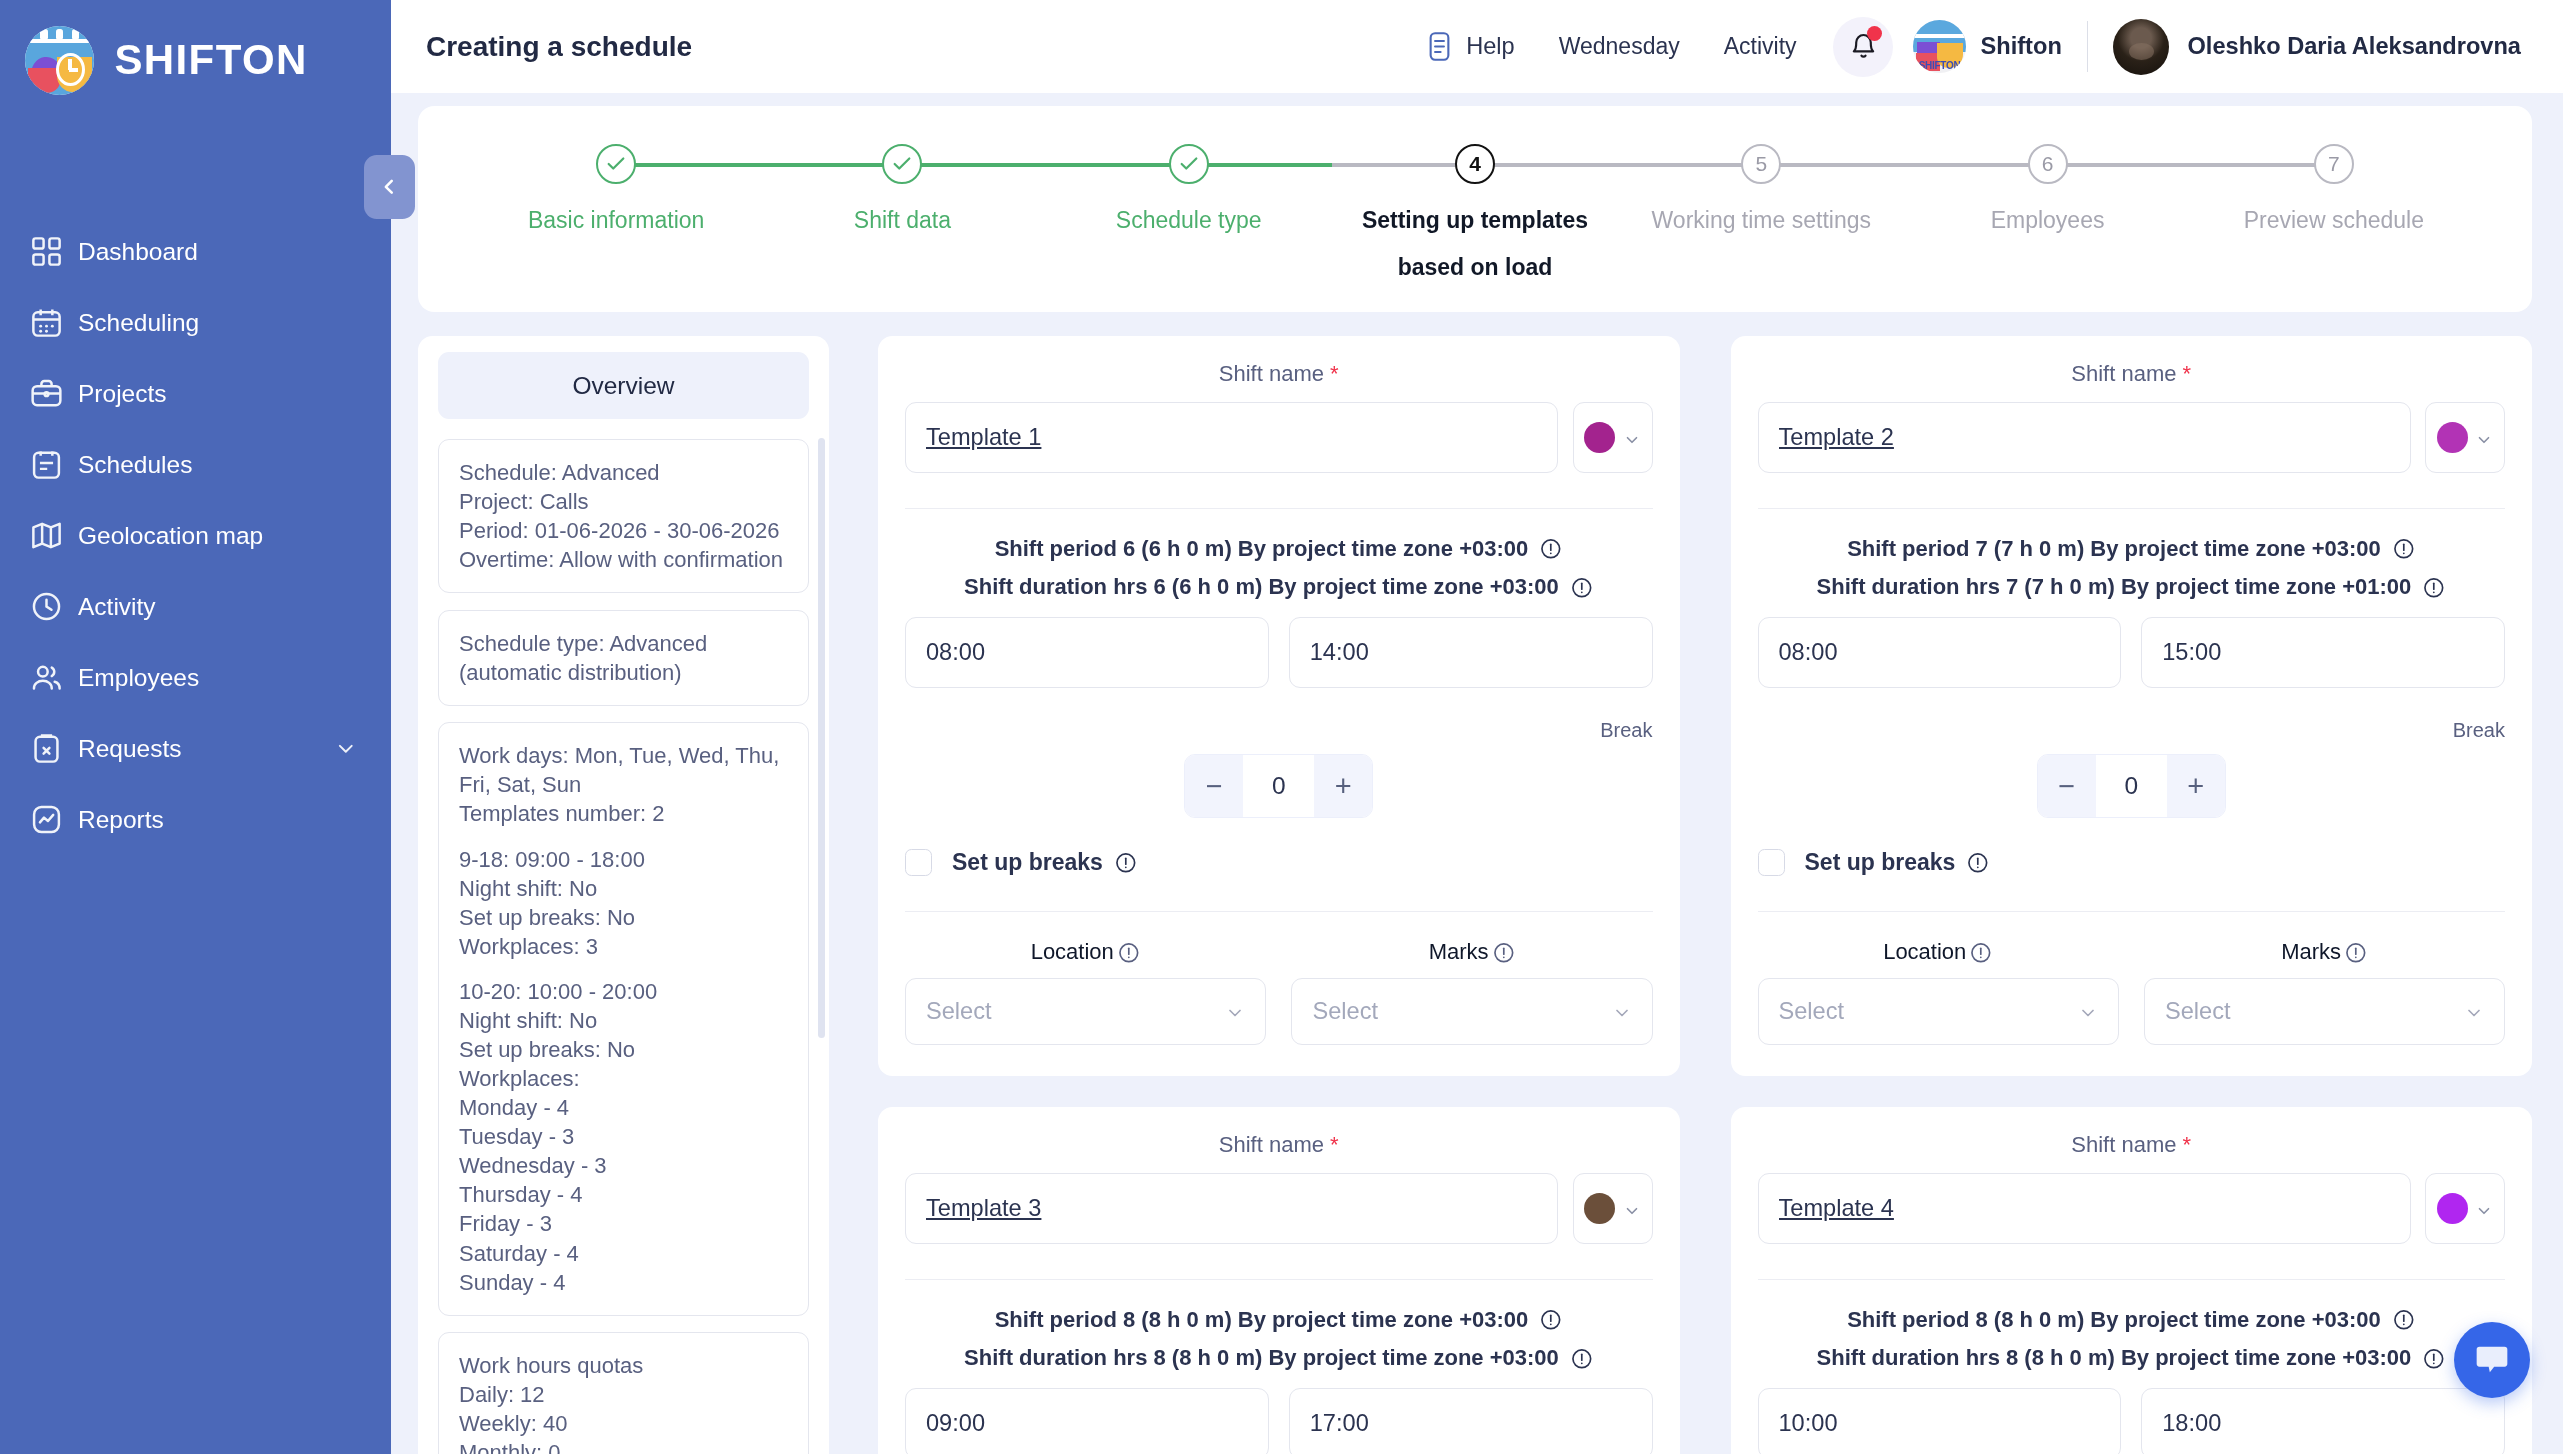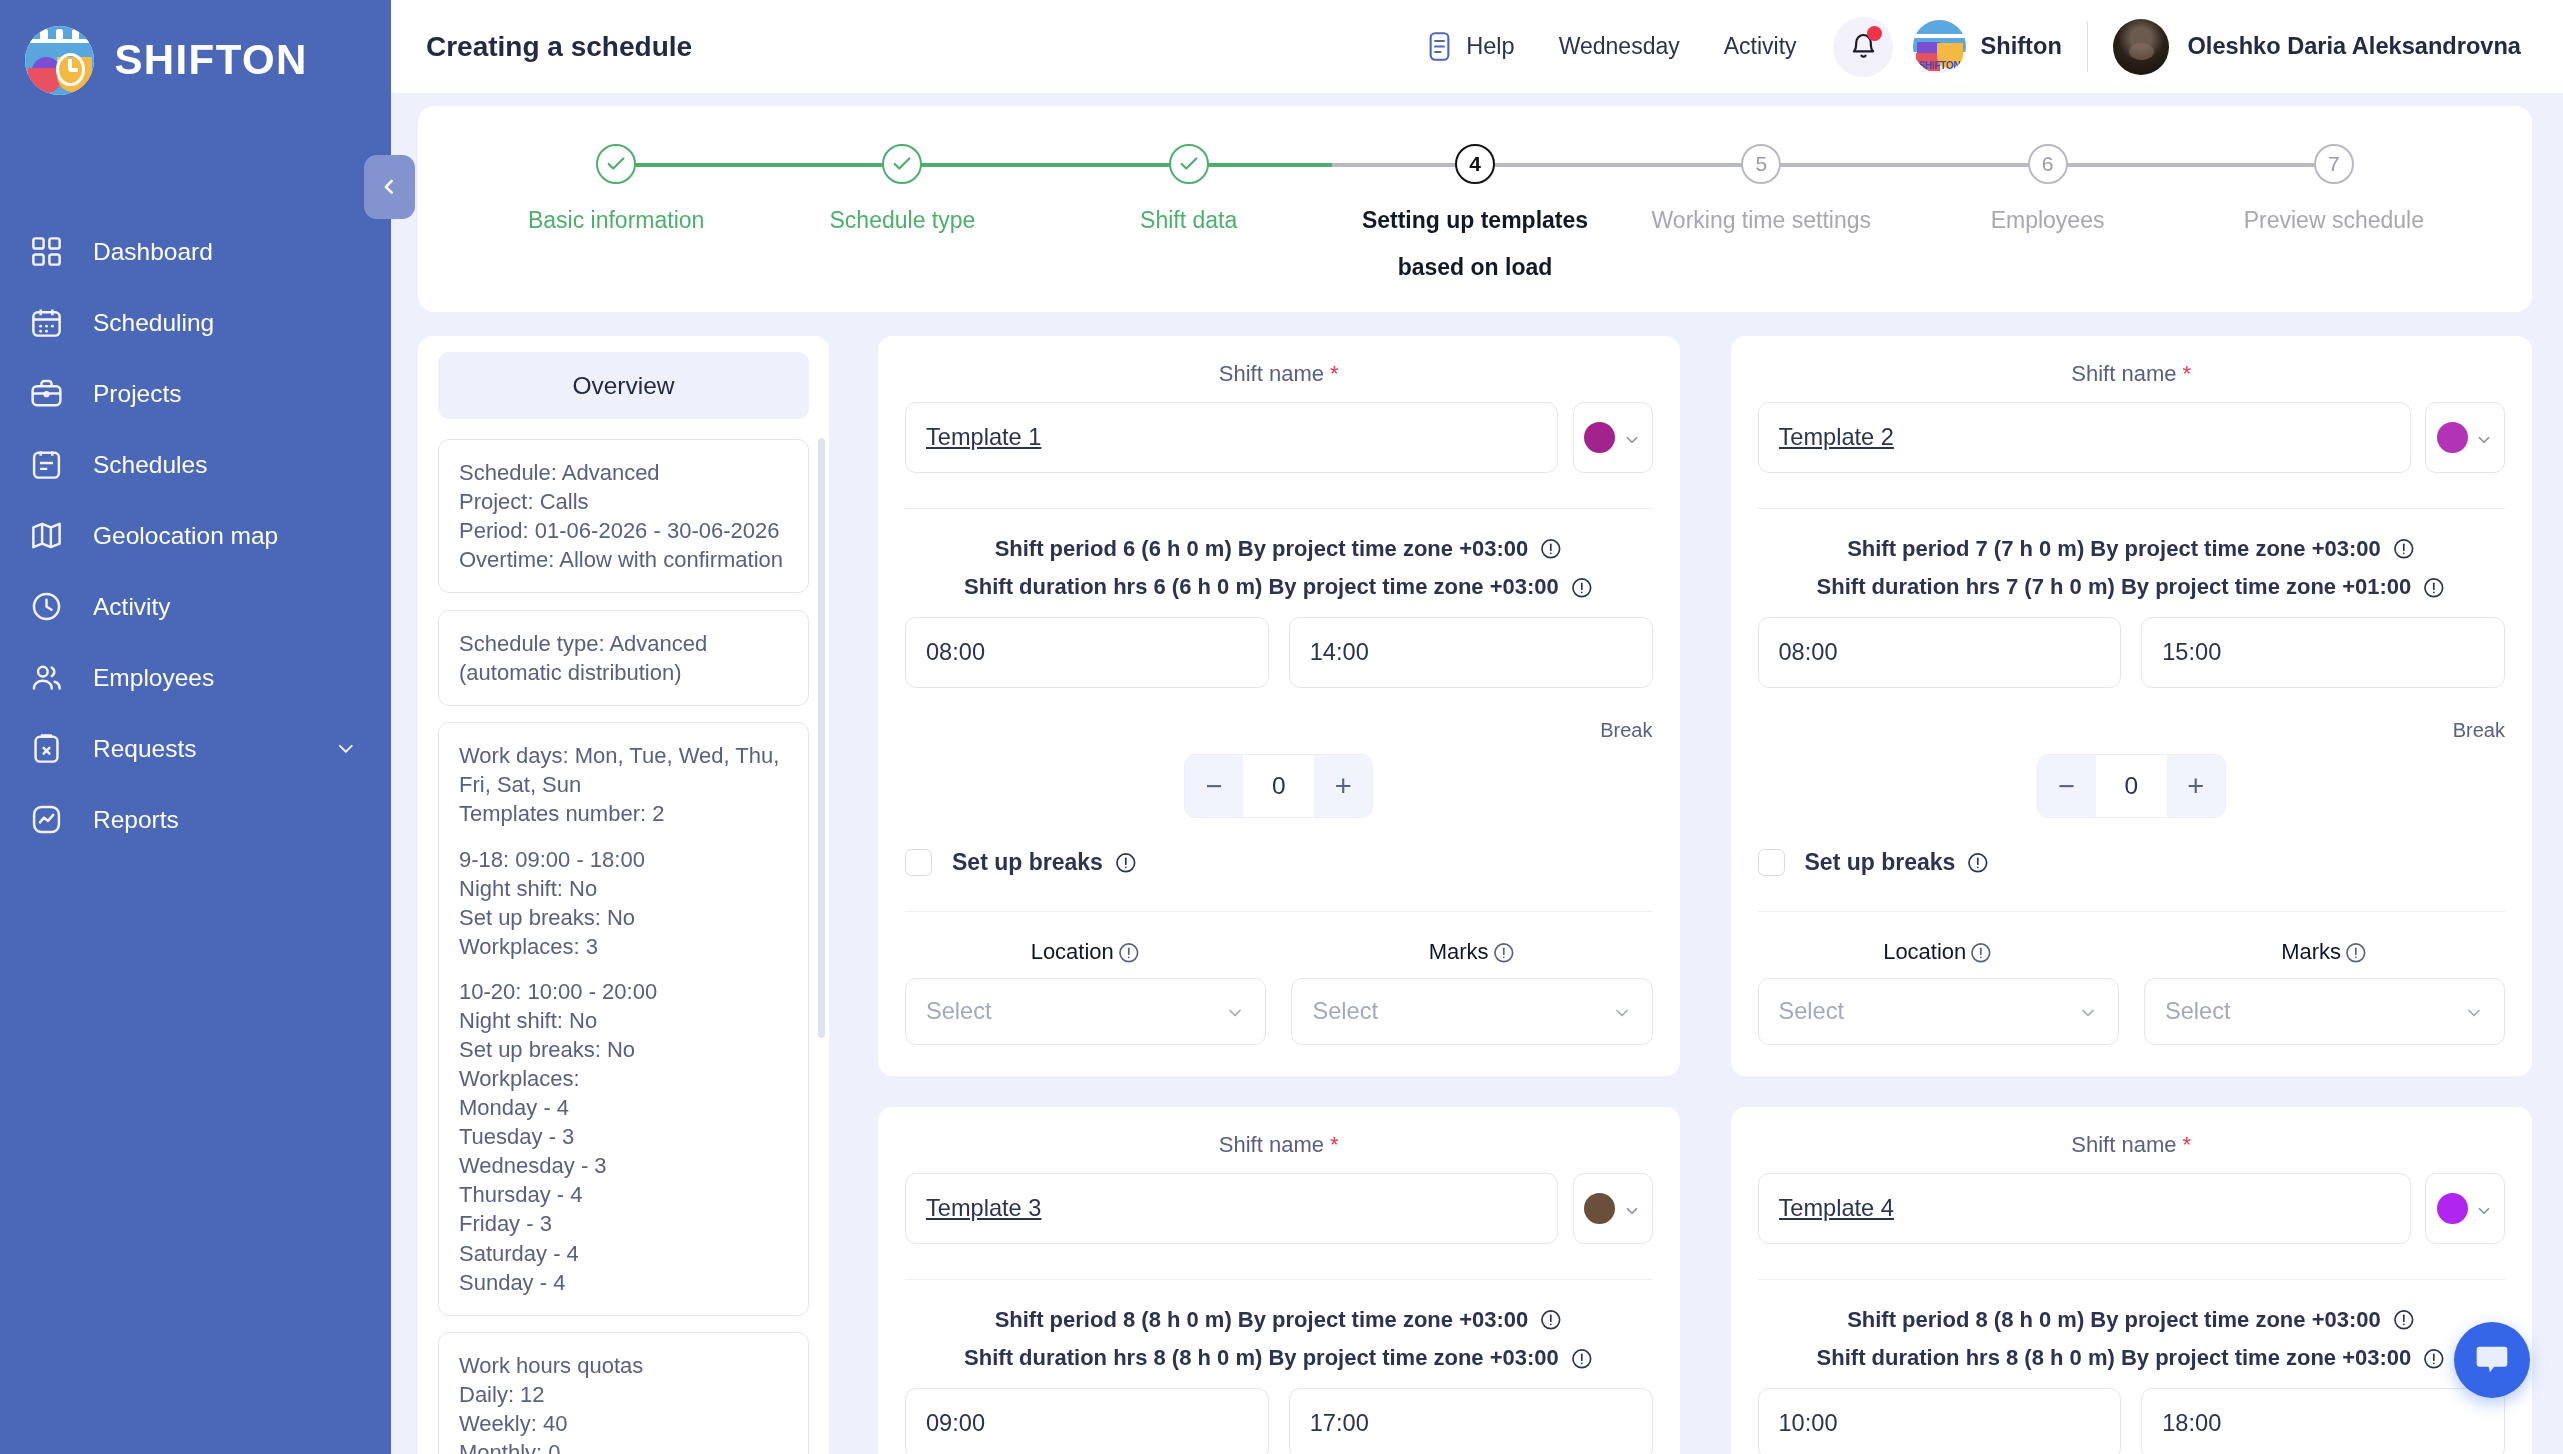--- a/index.html
+++ b/index.html
@@ -384,7 +384,7 @@
                   <polyline points="20 6 9 17 4 12"></polyline>
                 </svg>
               </div>
-            <div class="step-label">Schedule type</div>
+            <div class="step-label">Shift data</div>
           </div>
           <div class="step done">
             <div class="step-circle">
@@ -392,7 +392,7 @@
                   <polyline points="20 6 9 17 4 12"></polyline>
                 </svg>
               </div>
-            <div class="step-label">Shift data</div>
+            <div class="step-label">Schedule type</div>
           </div>
           <div class="step current">
             <div class="step-circle">4</div>

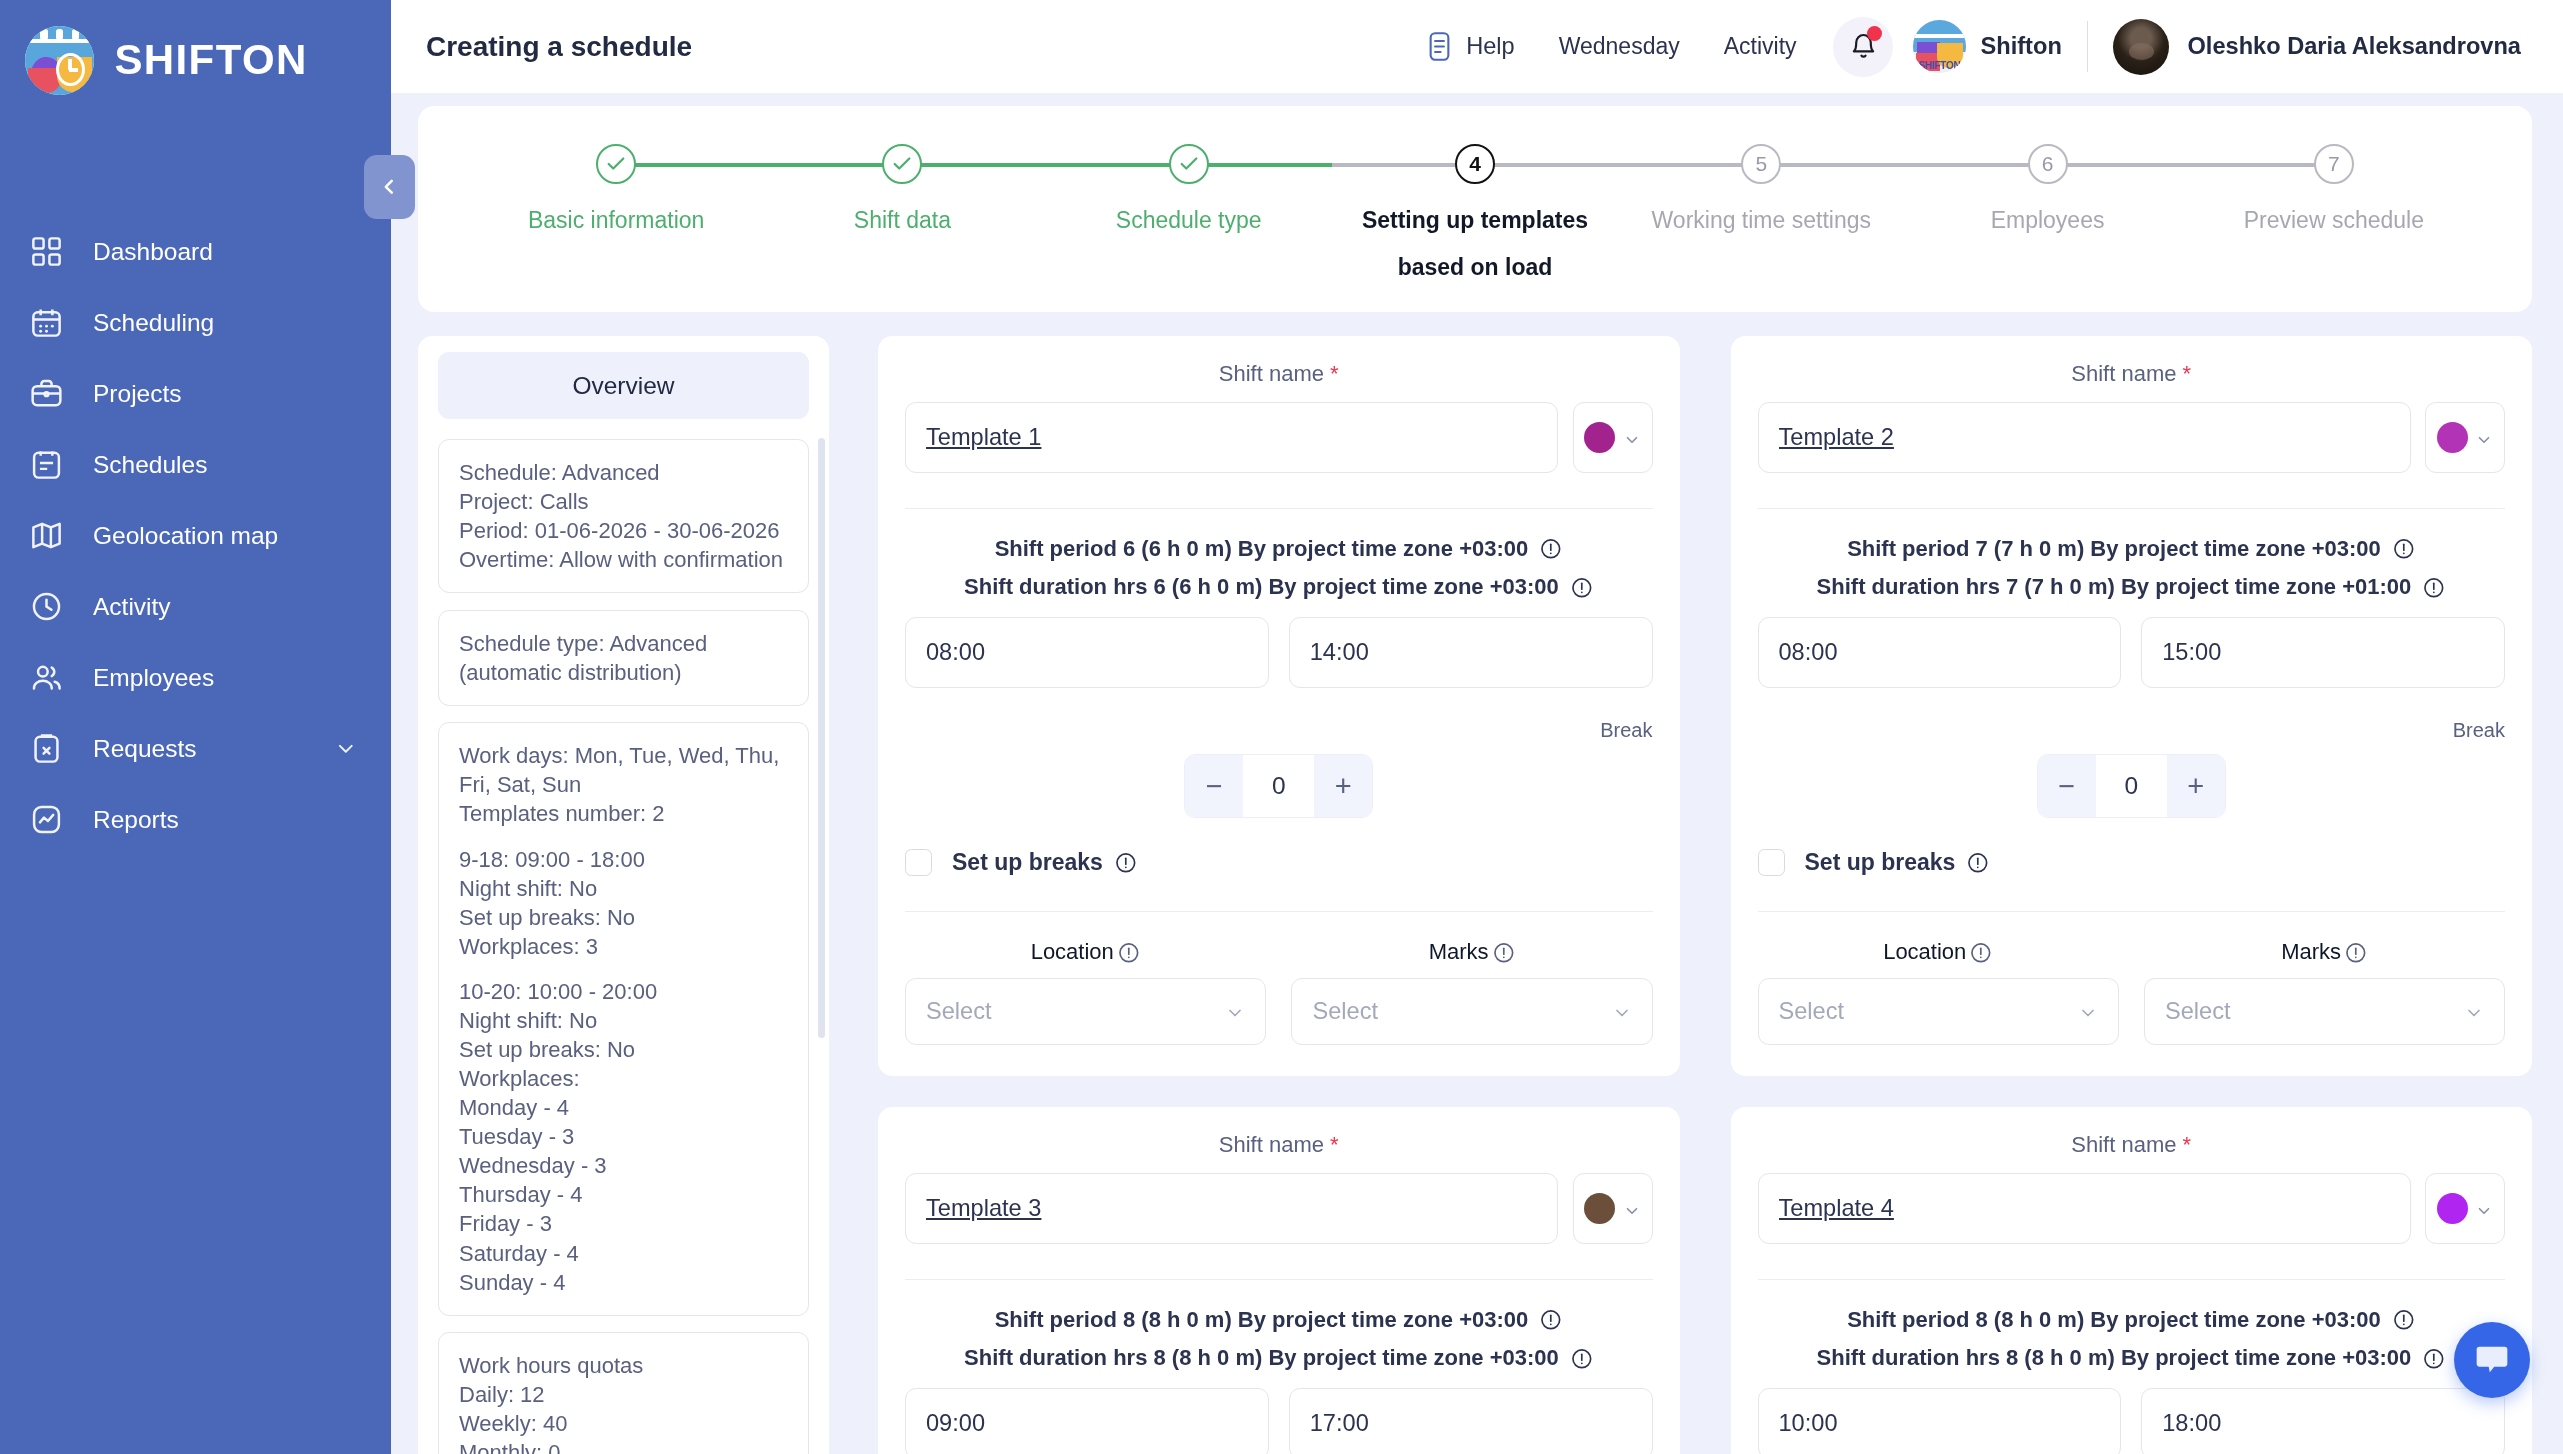--- a/index.html
+++ b/index.html
@@ -45,7 +45,7 @@
 
   .nav { margin-top: 116px; display: flex; flex-direction: column; }
   .nav-item {
-    display: flex; align-items: center; gap: 29px;
+    display: flex; align-items: center; gap: 14px;
     height: 71px; padding: 0 33px 0 29px; color: #fff;
     font-size: 24.5px; cursor: pointer; position: relative;
   }

